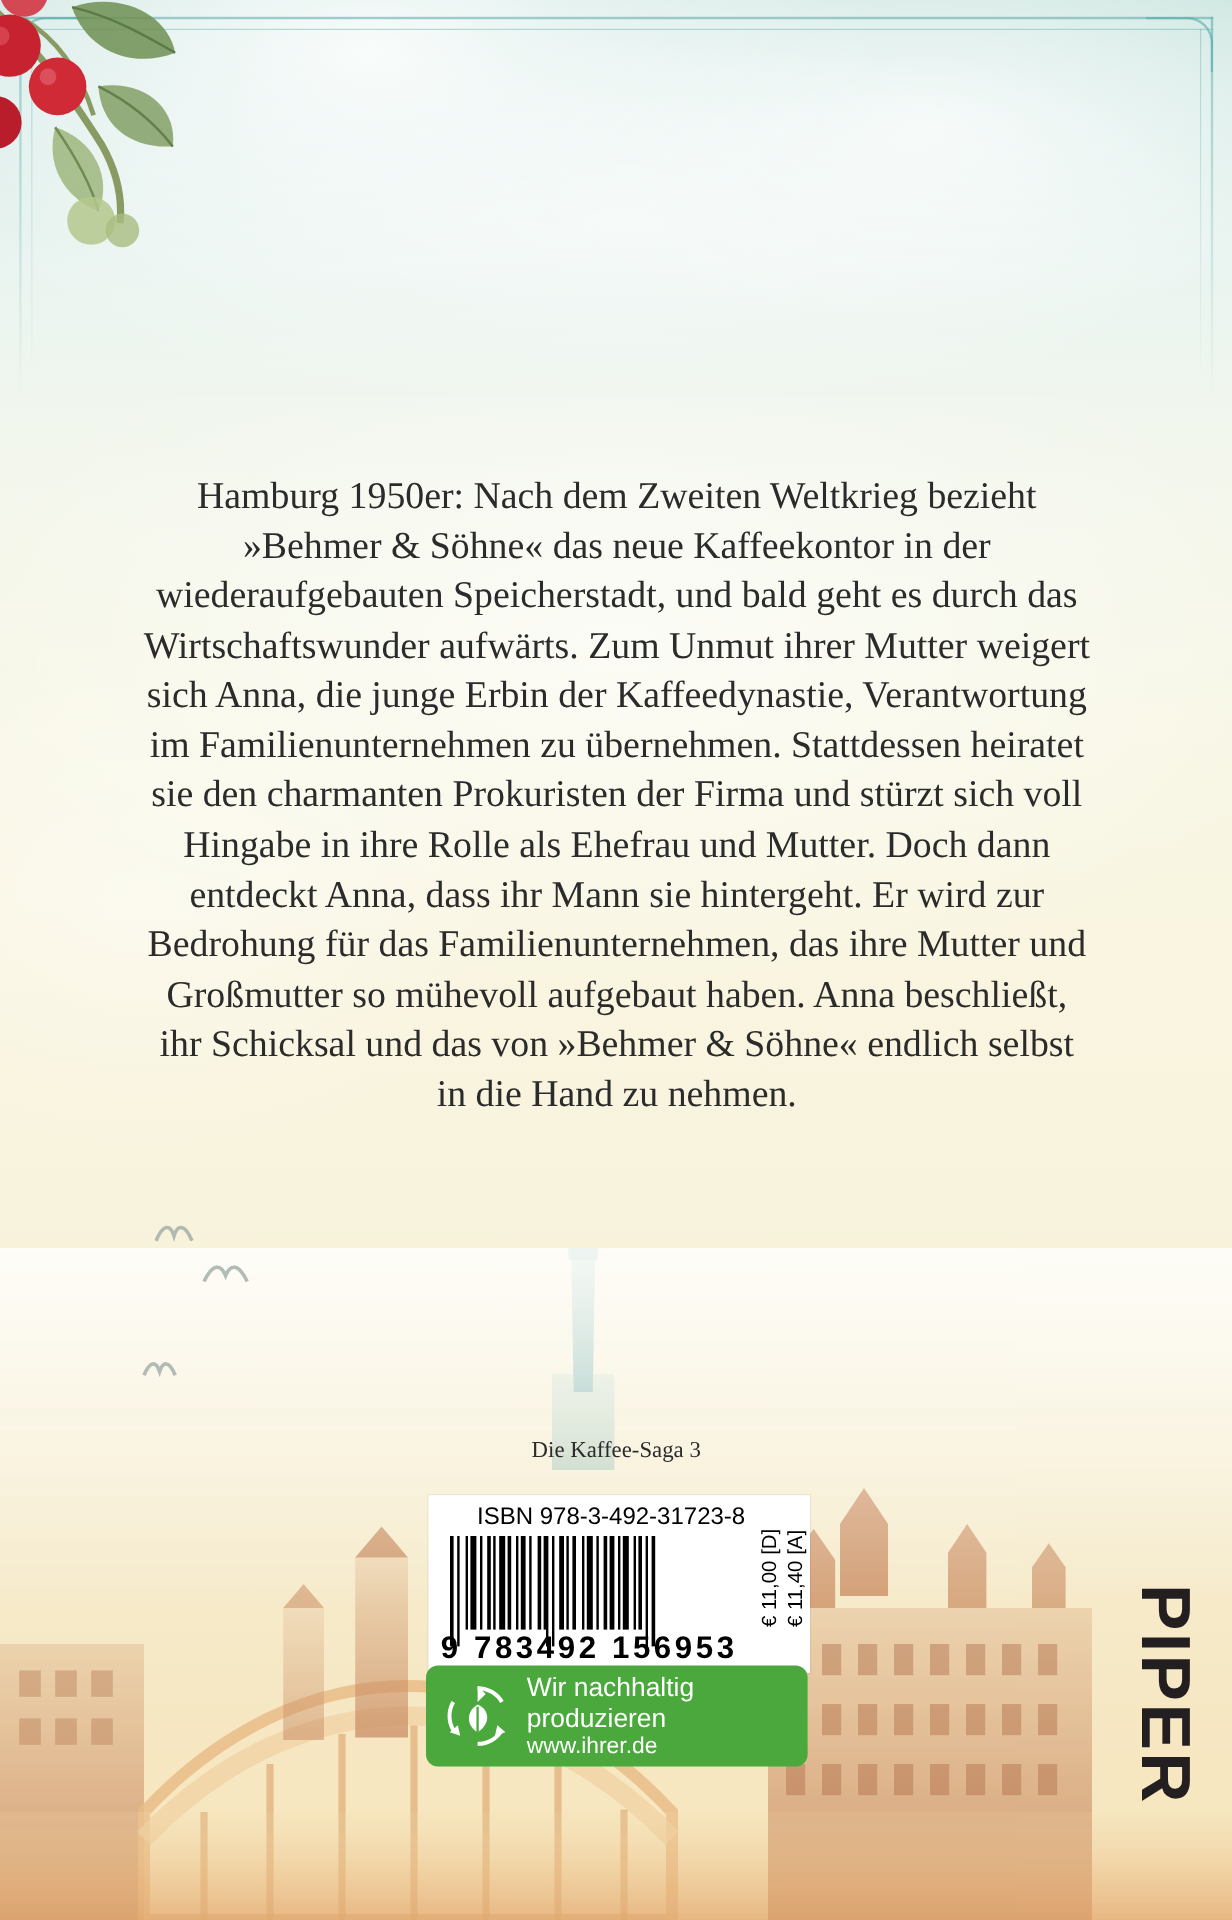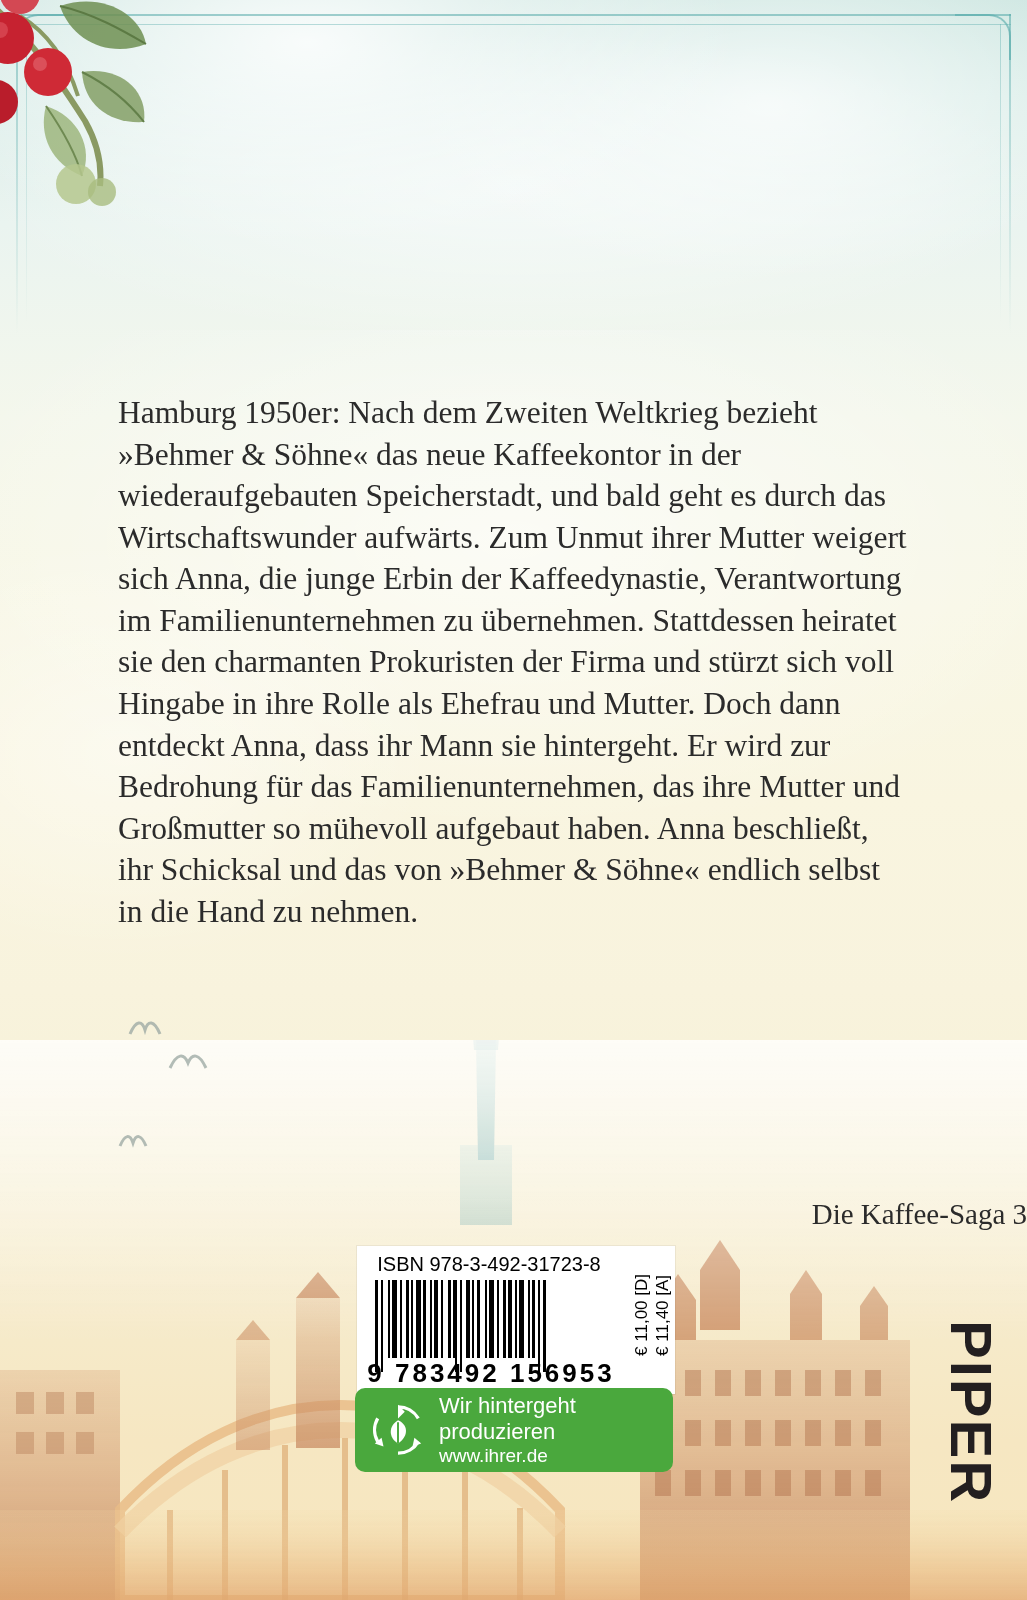--- a/index.html
+++ b/index.html
@@ -106,7 +106,7 @@
     position: absolute;
     left: 118px; top: 392px;
     width: 792px;
-    text-align: left;
+    text-align: center;
     color: #2b2b2b;
     font-size: 31.5px;
     line-height: 1.32;

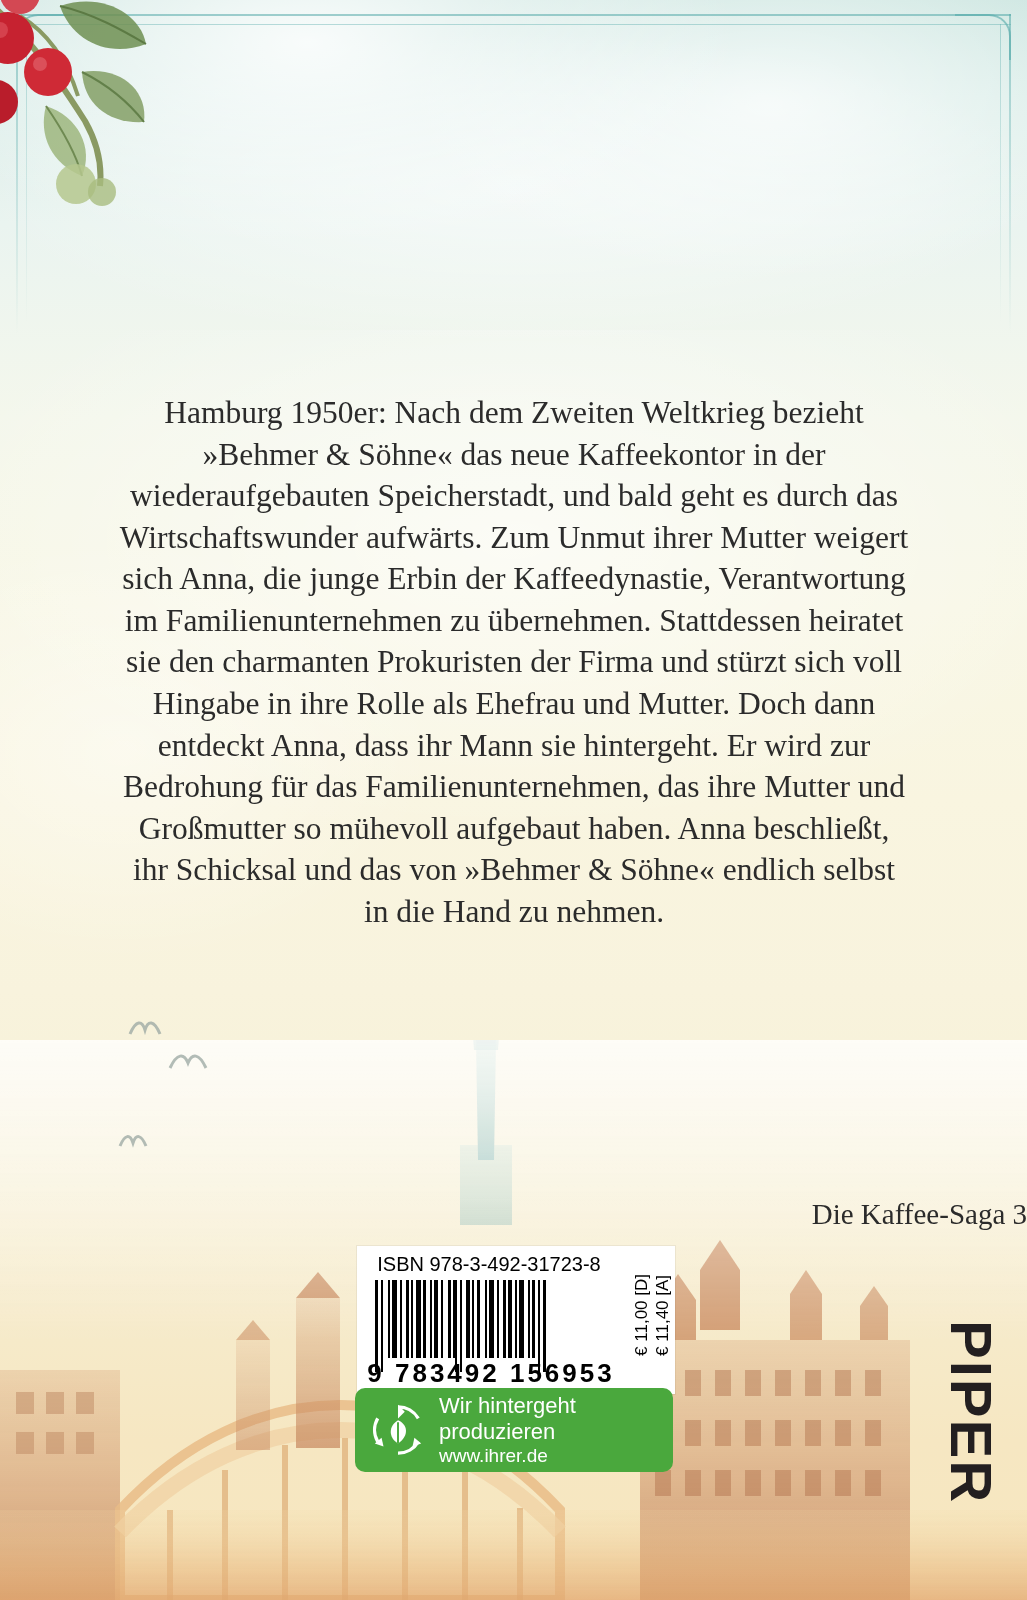--- a/index.html
+++ b/index.html
@@ -123,9 +123,9 @@
     position: absolute;
     left: 0; top: 1198px;
     width: 1027px;
-    text-align: right;
+    text-align: center;
     color: #2b2b2b;
-    font-size: 29px;
+    font-size: 19px;
   }
 
   

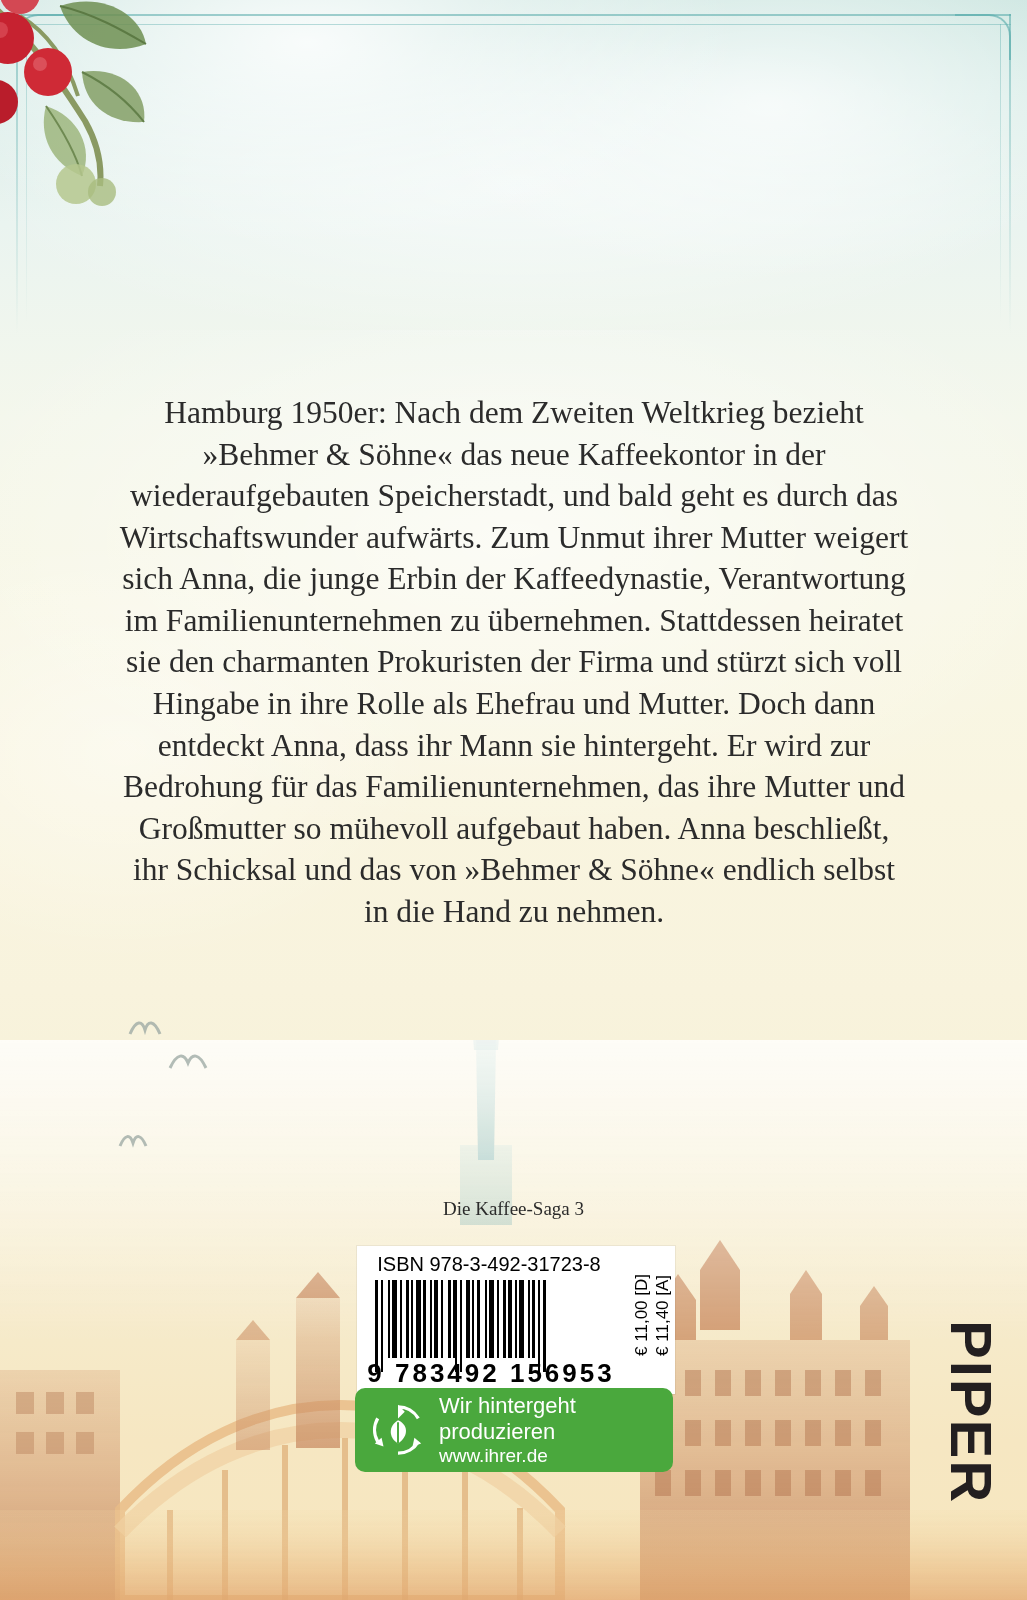--- a/index.html
+++ b/index.html
@@ -139,7 +139,7 @@
   .isbn-text {
     position: absolute;
     left: 0; top: 7px; width: 264px;
-    text-align: center;
+    text-align: right;
     font-family: "Liberation Sans", sans-serif;
     font-size: 20px;
     color: #000;

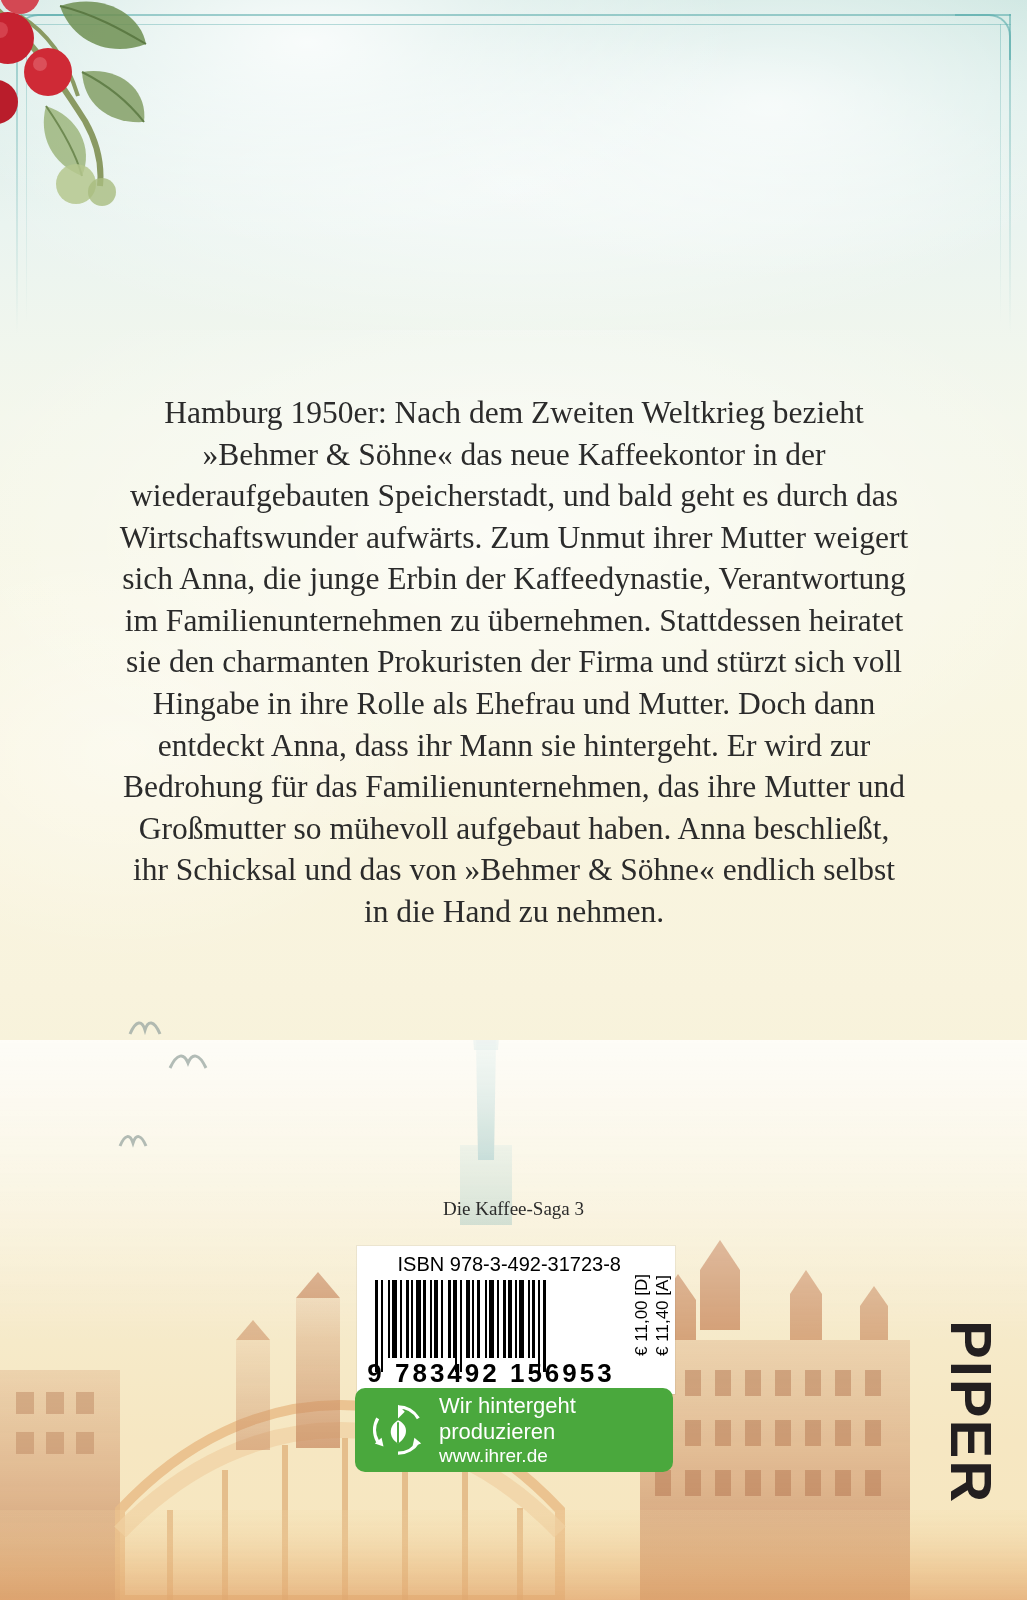--- a/index.html
+++ b/index.html
@@ -439,7 +439,7 @@
       <path d="M30 22 L30 44" stroke="#4aa83d" stroke-width="2"></path>
     </svg>
     <div class="eco-text">
-      <div>Wir hintergeht</div>
+      <div>Wir nachhaltig</div>
       <div>produzieren</div>
       <div class="eco-url">www.ihrer.de</div>
     </div>

